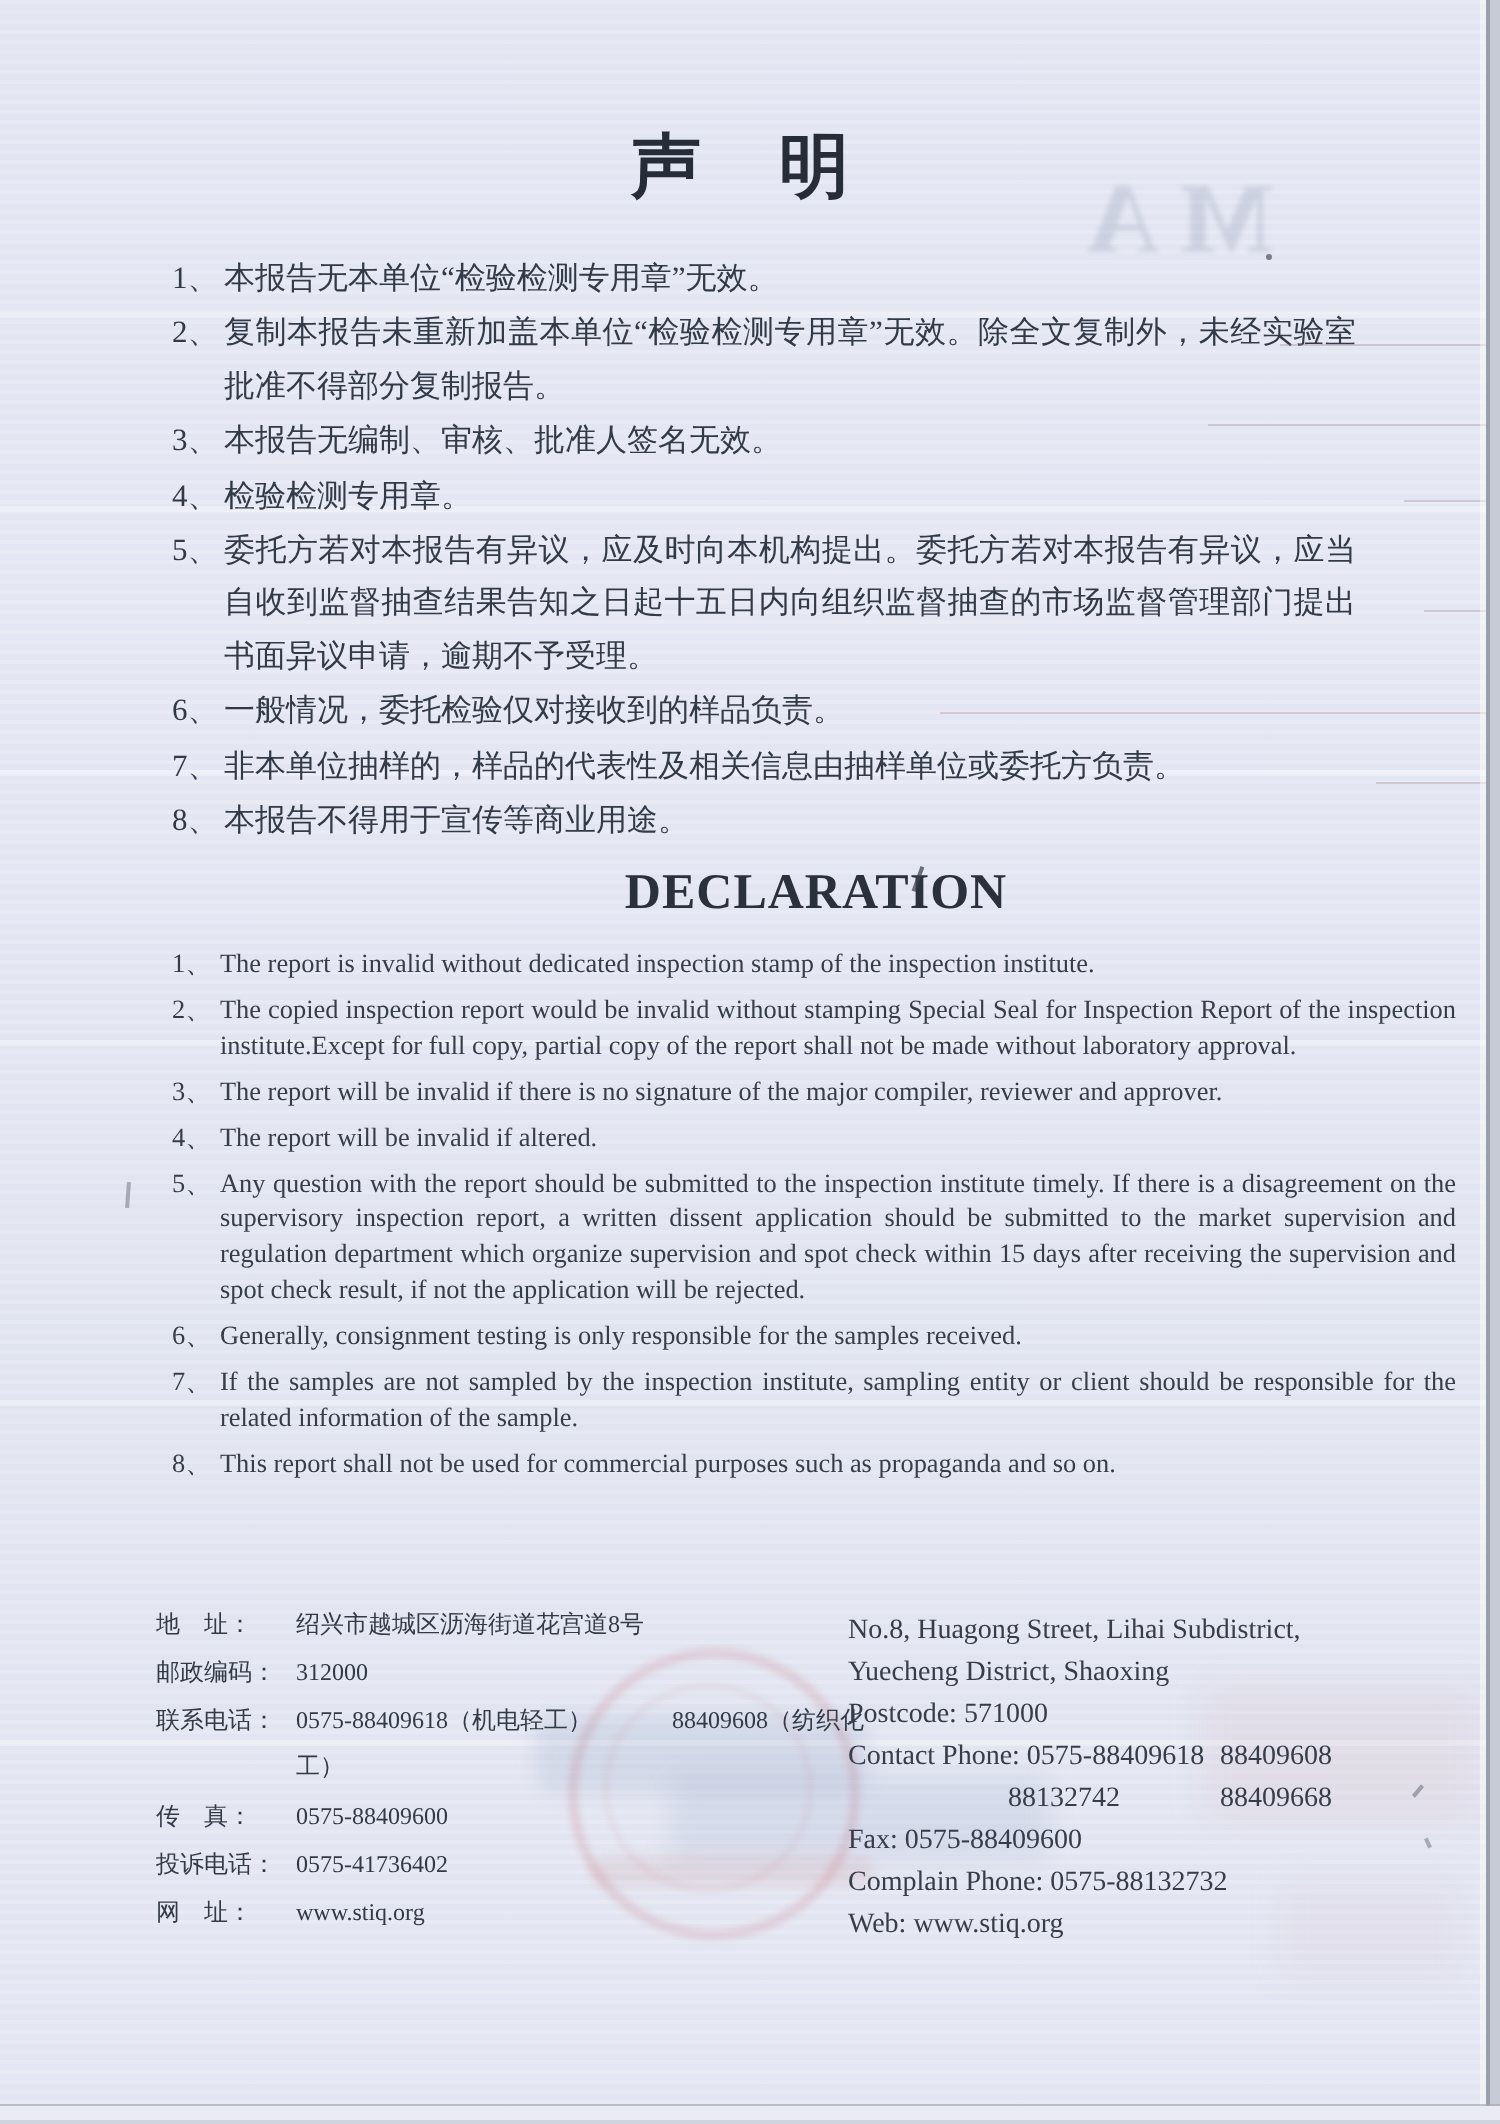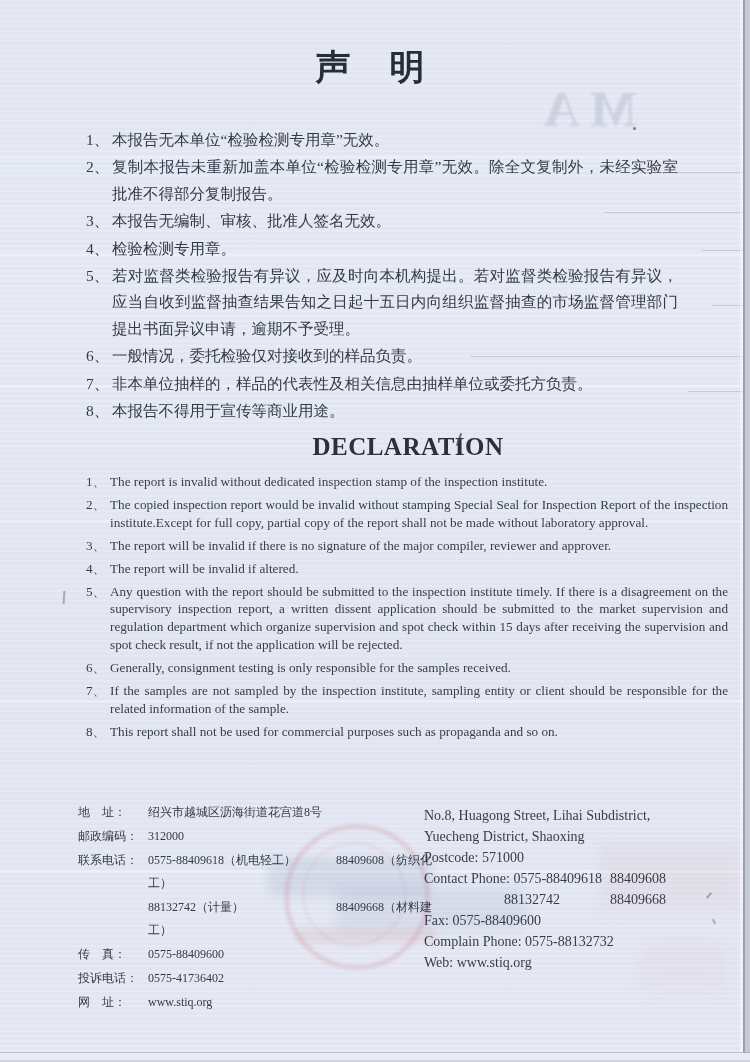--- a/index.html
+++ b/index.html
@@ -22,7 +22,7 @@
           background:rgba(255,255,255,0.30); pointer-events:none; }
 
   
-  .cn-title { position:absolute; top:44px; left:0; width:742px; margin:0;
+  .cn-title { position:absolute; top:60px; left:0; width:742px; margin:0;
     text-align:center; font-size:35px; font-weight:bold; color:#272d38;
     letter-spacing:2px; }
   .en-title { position:absolute; top:433px; left:0; width:744px; margin:0;

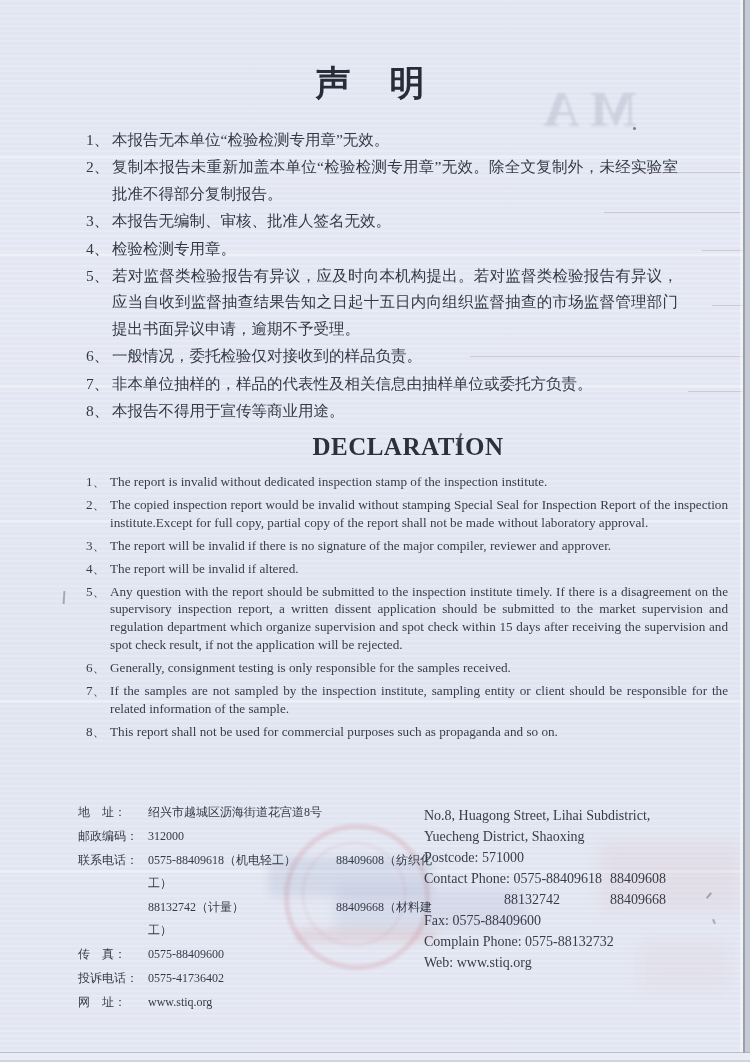--- a/index.html
+++ b/index.html
@@ -133,7 +133,7 @@
     </div>
     <div class="item">
       <span class="num">5、</span>
-      <div class="txt">若对监督类检验报告有异议，应及时向本机构提出。若对监督类检验报告有异议，应当自收到监督抽查结果告知之日起十五日内向组织监督抽查的市场监督管理部门提出书面异议申请，逾期不予受理。</div>
+      <div class="txt">委托方若对本报告有异议，应及时向本机构提出。委托方若对本报告有异议，应当自收到监督抽查结果告知之日起十五日内向组织监督抽查的市场监督管理部门提出书面异议申请，逾期不予受理。</div>
     </div>
     <div class="item">
       <span class="num">6、</span>

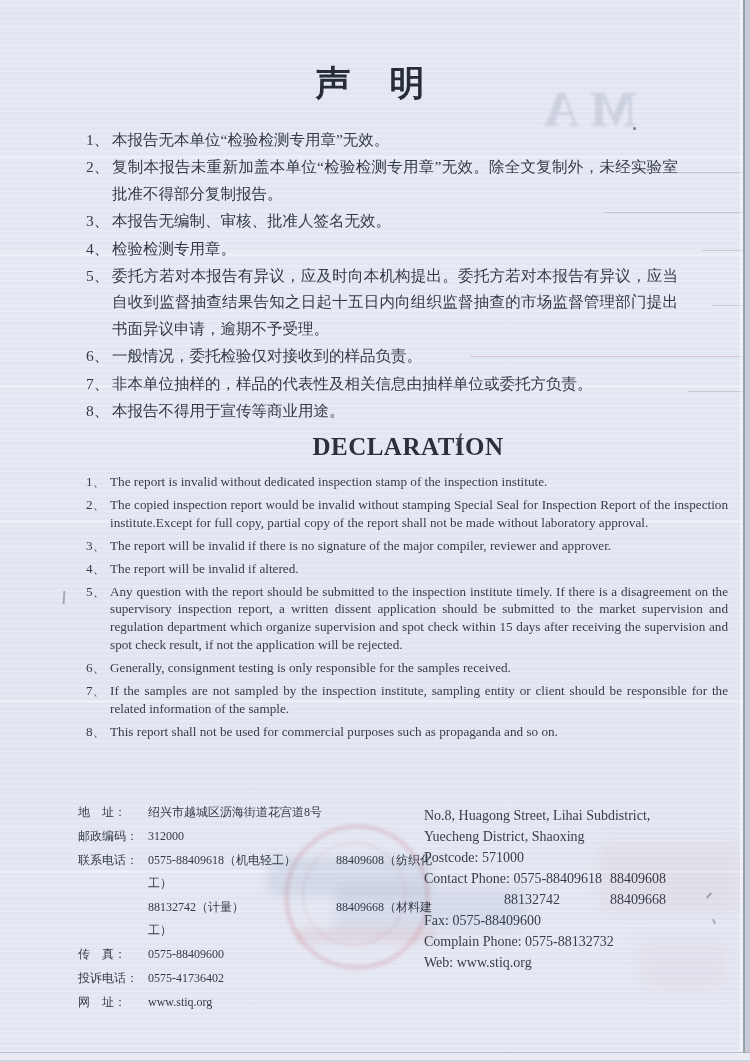--- a/index.html
+++ b/index.html
@@ -217,7 +217,6 @@
     </div>
     <div class="crow">
       <span class="clabel"></span>
-      <span class="cval"><span class="c1">88132742（计量）</span><span class="c2">88409668（材料建工）</span></span>
     </div>
     <div class="crow">
       <span class="clabel">传　真：</span>

